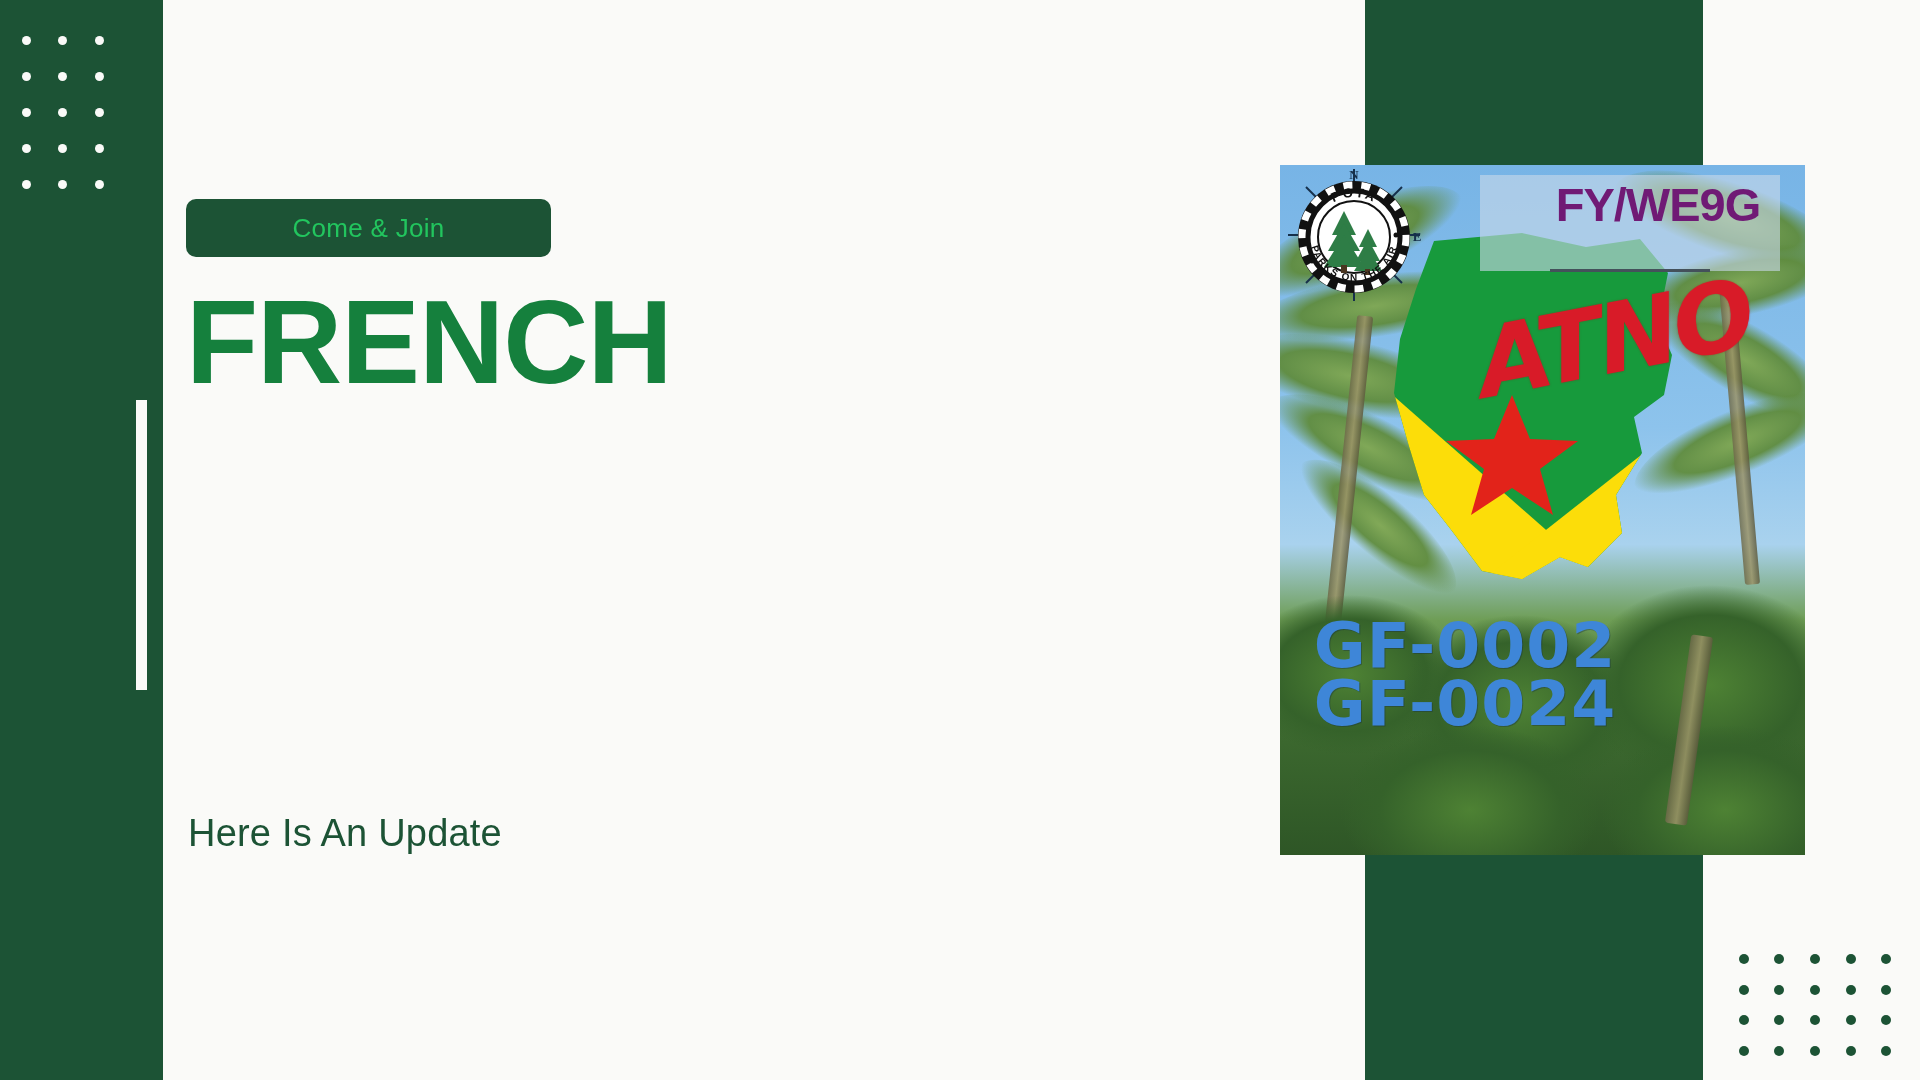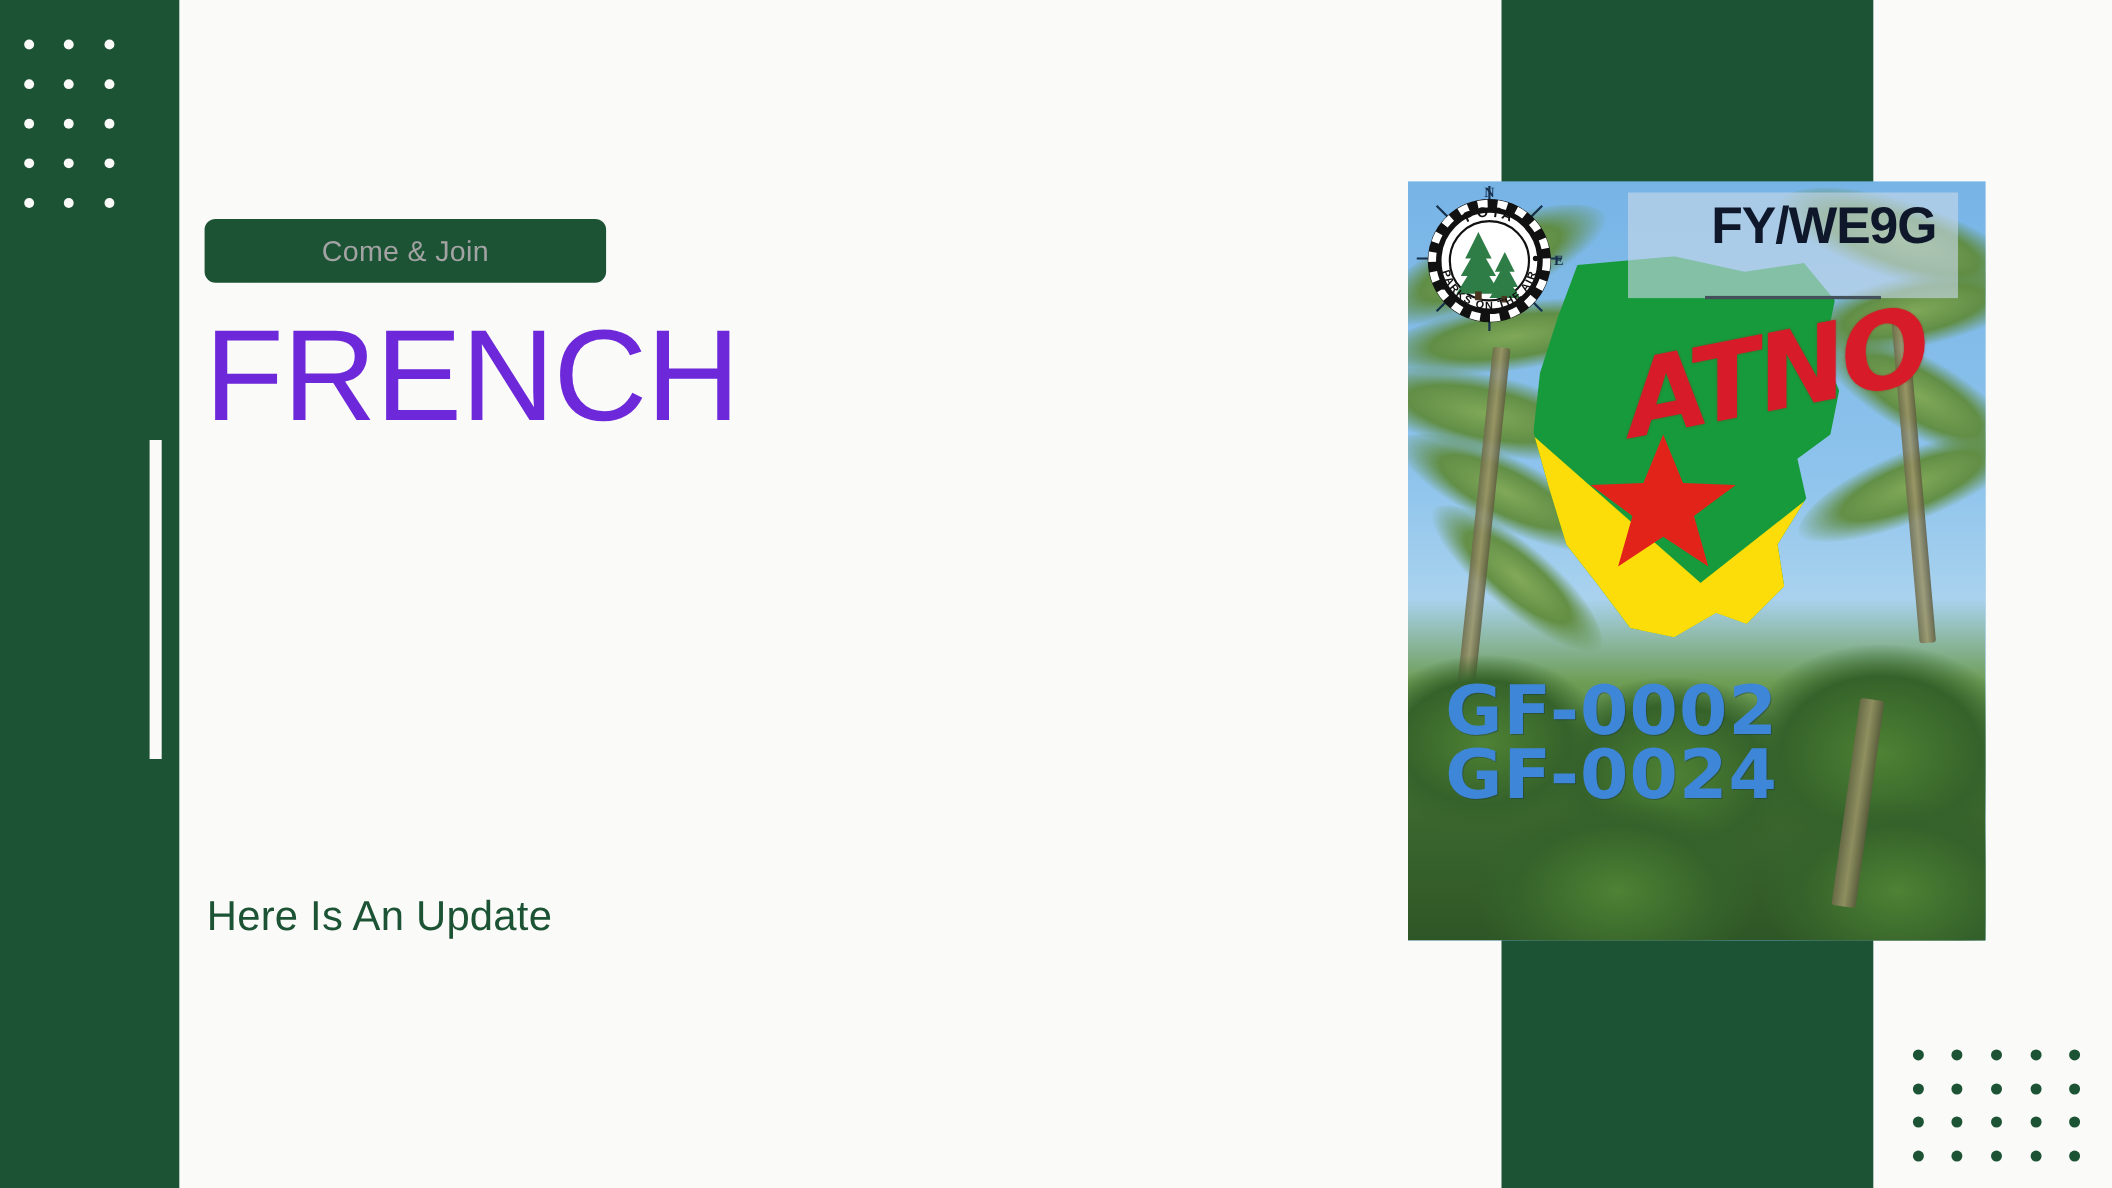--- a/index.html
+++ b/index.html
@@ -49,7 +49,7 @@
     display:flex; align-items:center; justify-content:center;
   }
   .badge span{
-    color:#a3a3a3; font-size:26px; letter-spacing:.3px; font-weight:400;
+    color:#22c55e; font-size:26px; letter-spacing:.3px; font-weight:400;
   }
 
   .title{

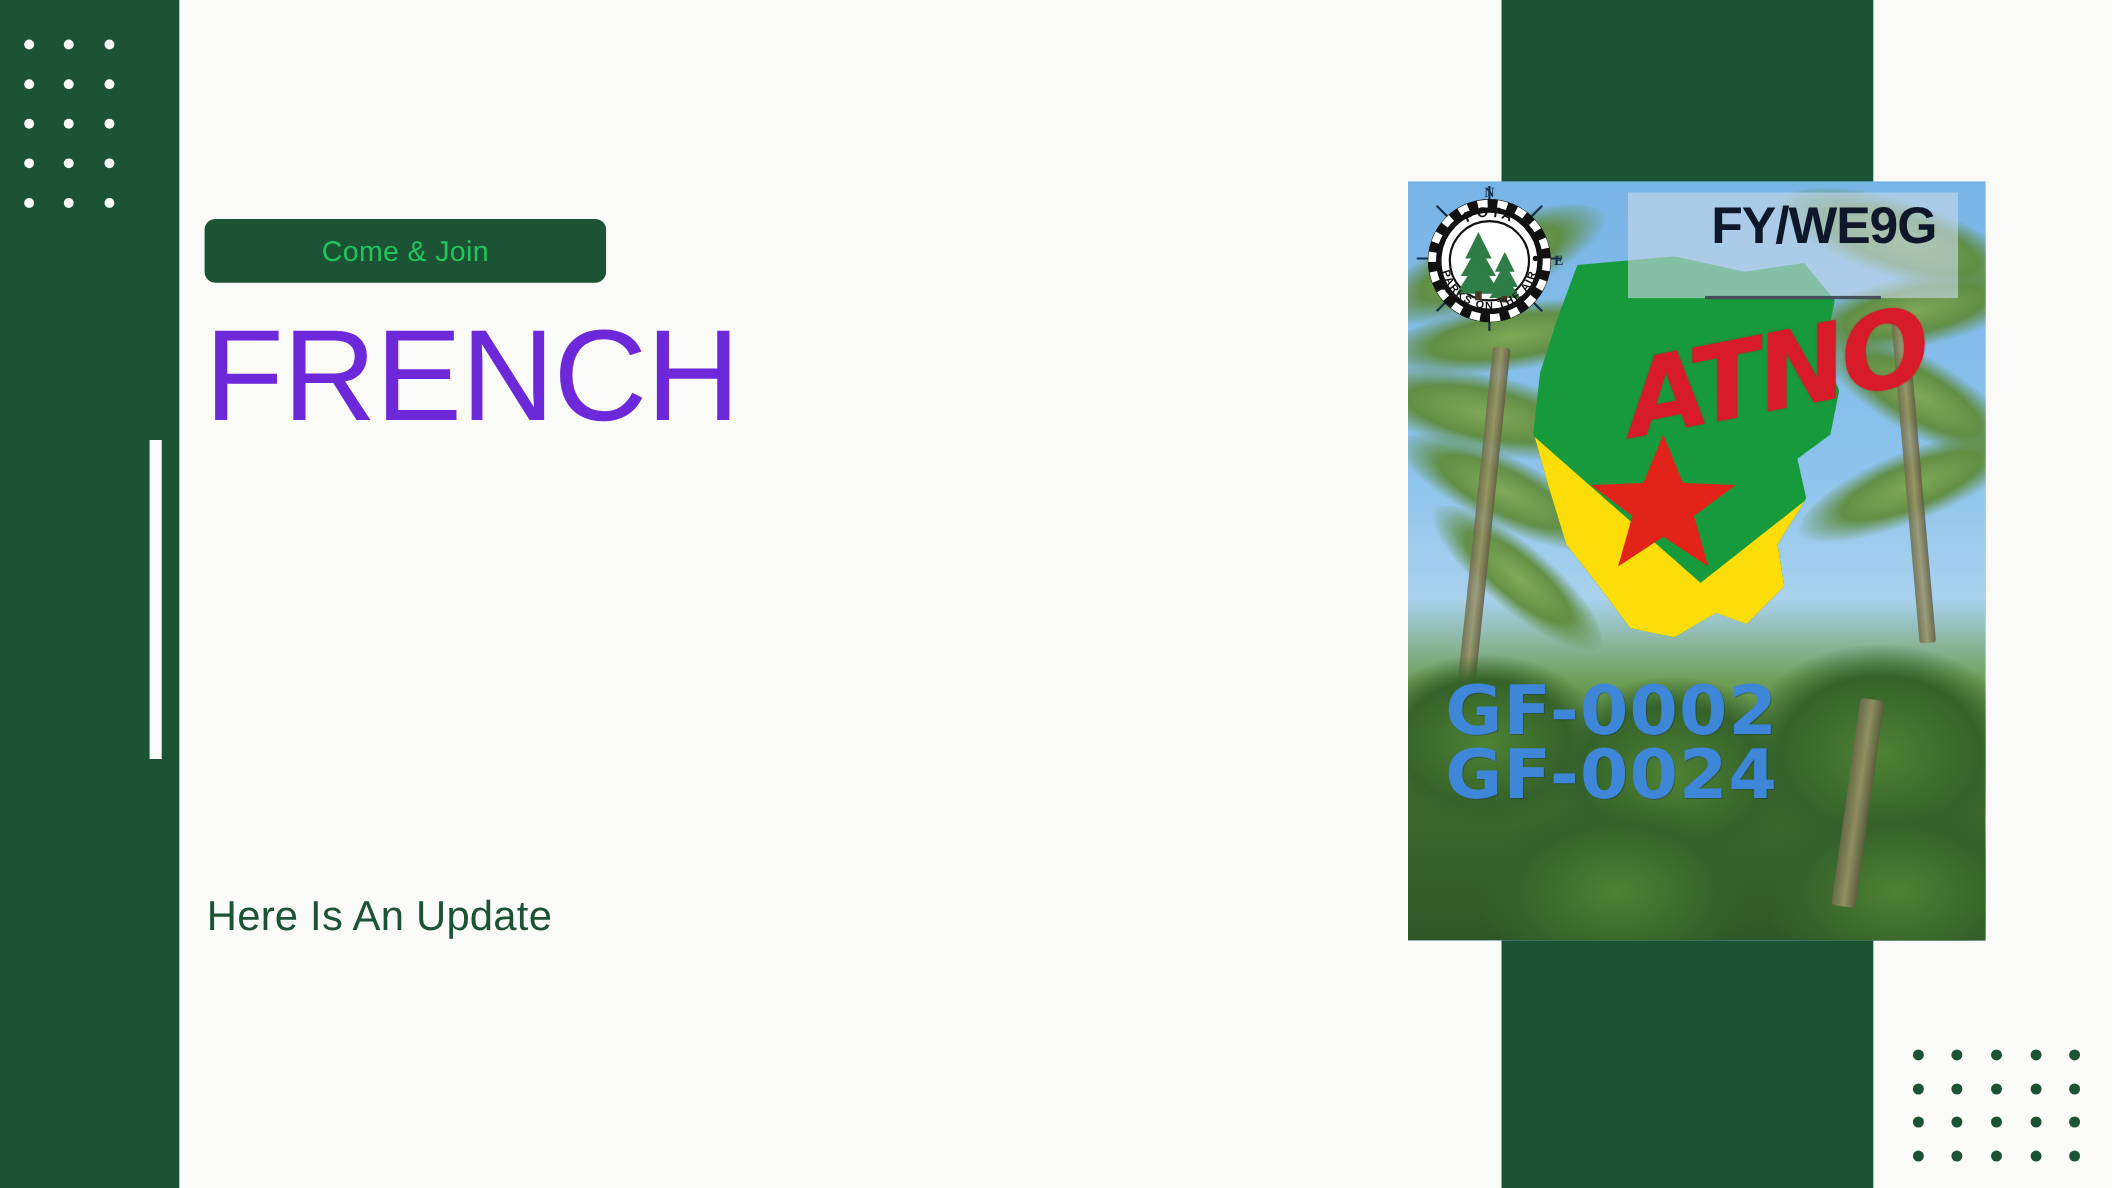--- a/index.html
+++ b/index.html
@@ -113,7 +113,7 @@
   }
   .callsign{
     position:absolute; left:200px; top:12px; width:356px;
-    text-align:center; color:#0f172a; font-weight:bold;
+    text-align:center; color:#701a75; font-weight:bold;
     font-size:47px; letter-spacing:-1px;
   }
   .opname{

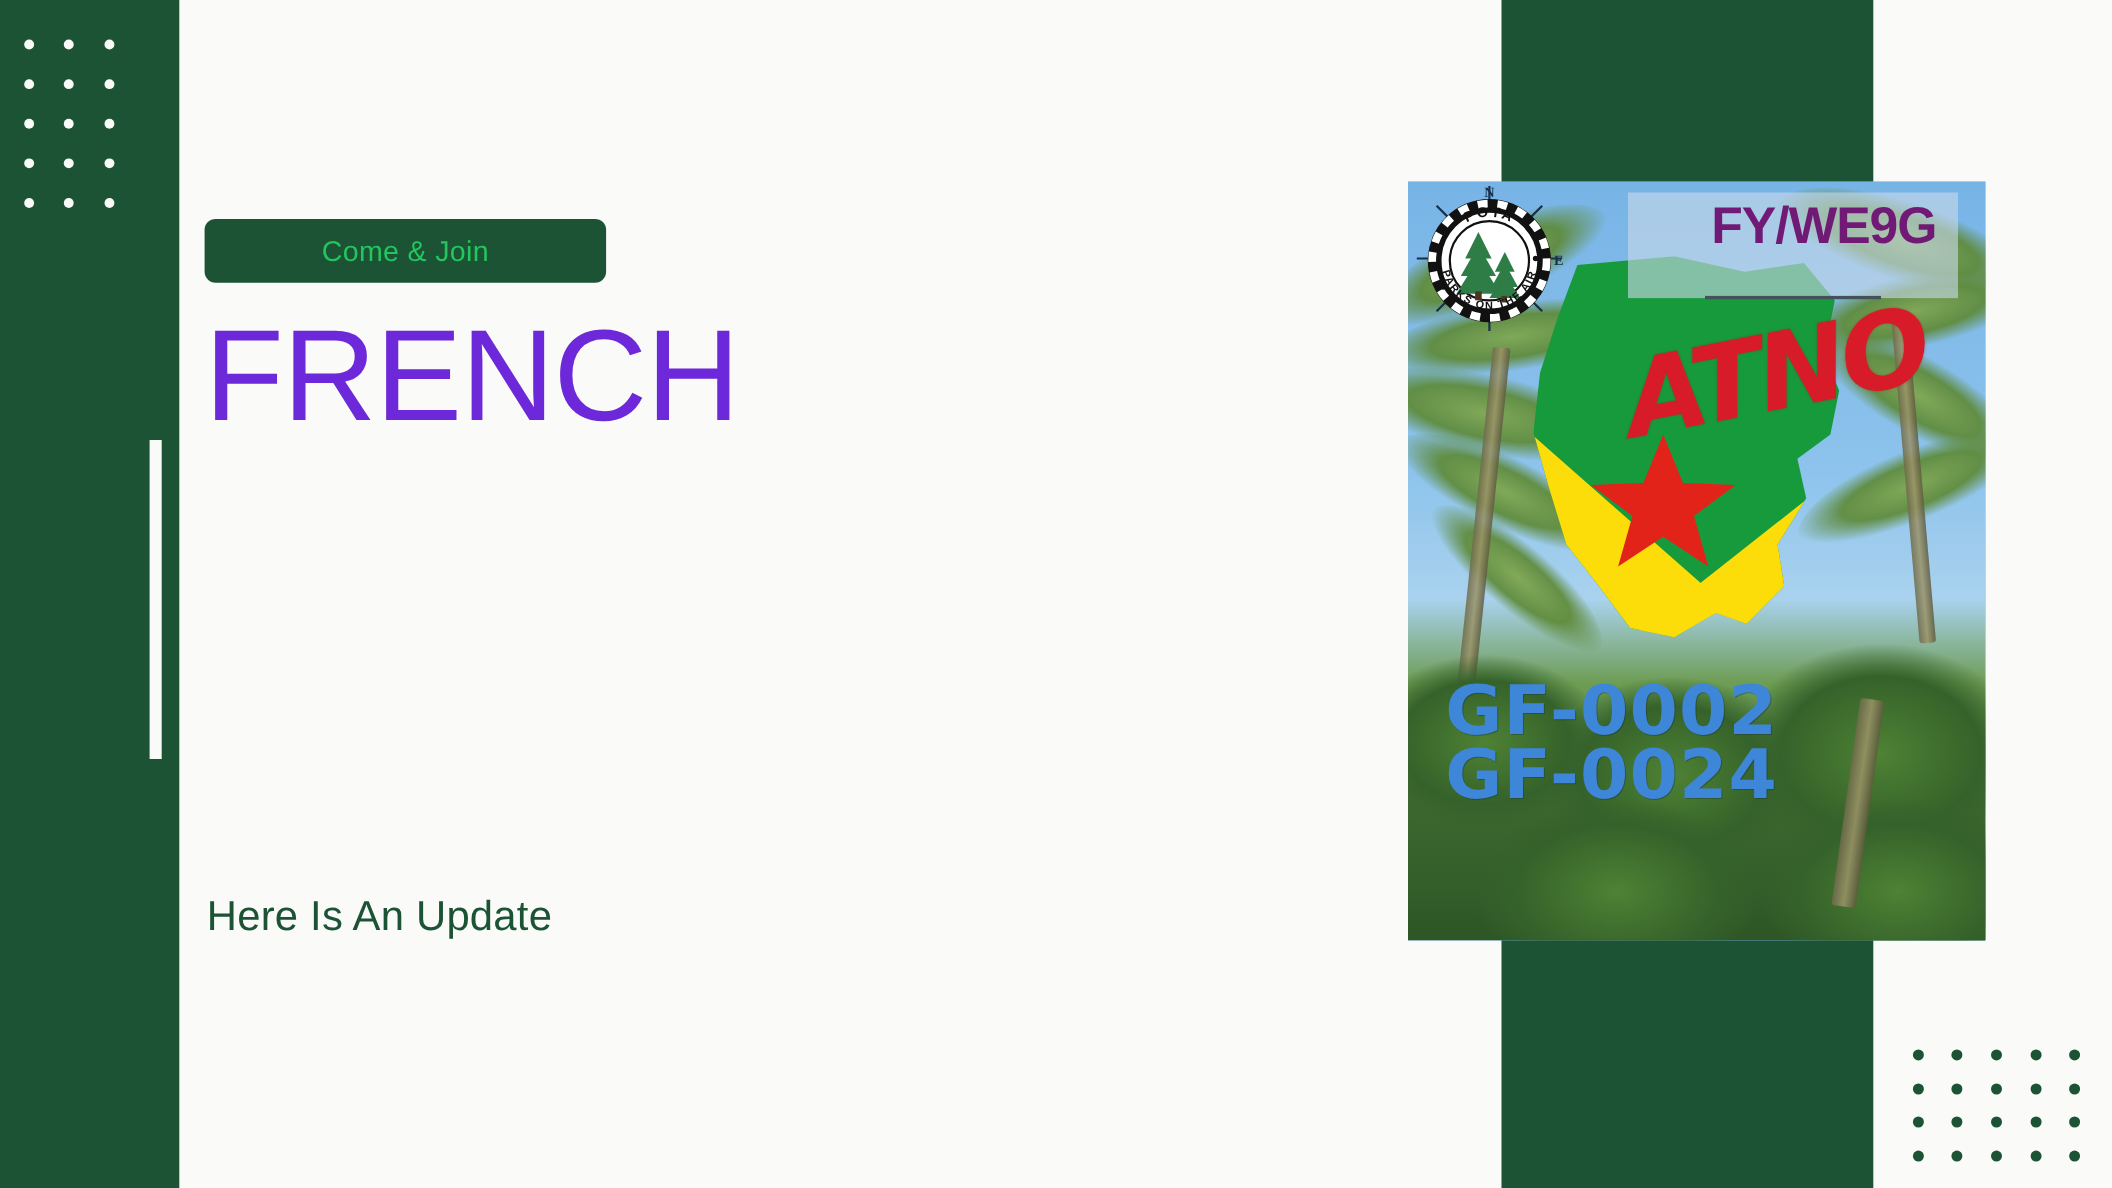--- a/index.html
+++ b/index.html
@@ -54,8 +54,8 @@
 
   .title{
     position:absolute; left:0; top:285px; width:1010px;
-    color:#6d28d9;
-    font-weight:normal;
+    color:#15803d;
+    font-weight:bold;
     font-size:118px;
     line-height:.97;
     letter-spacing:-1px;

